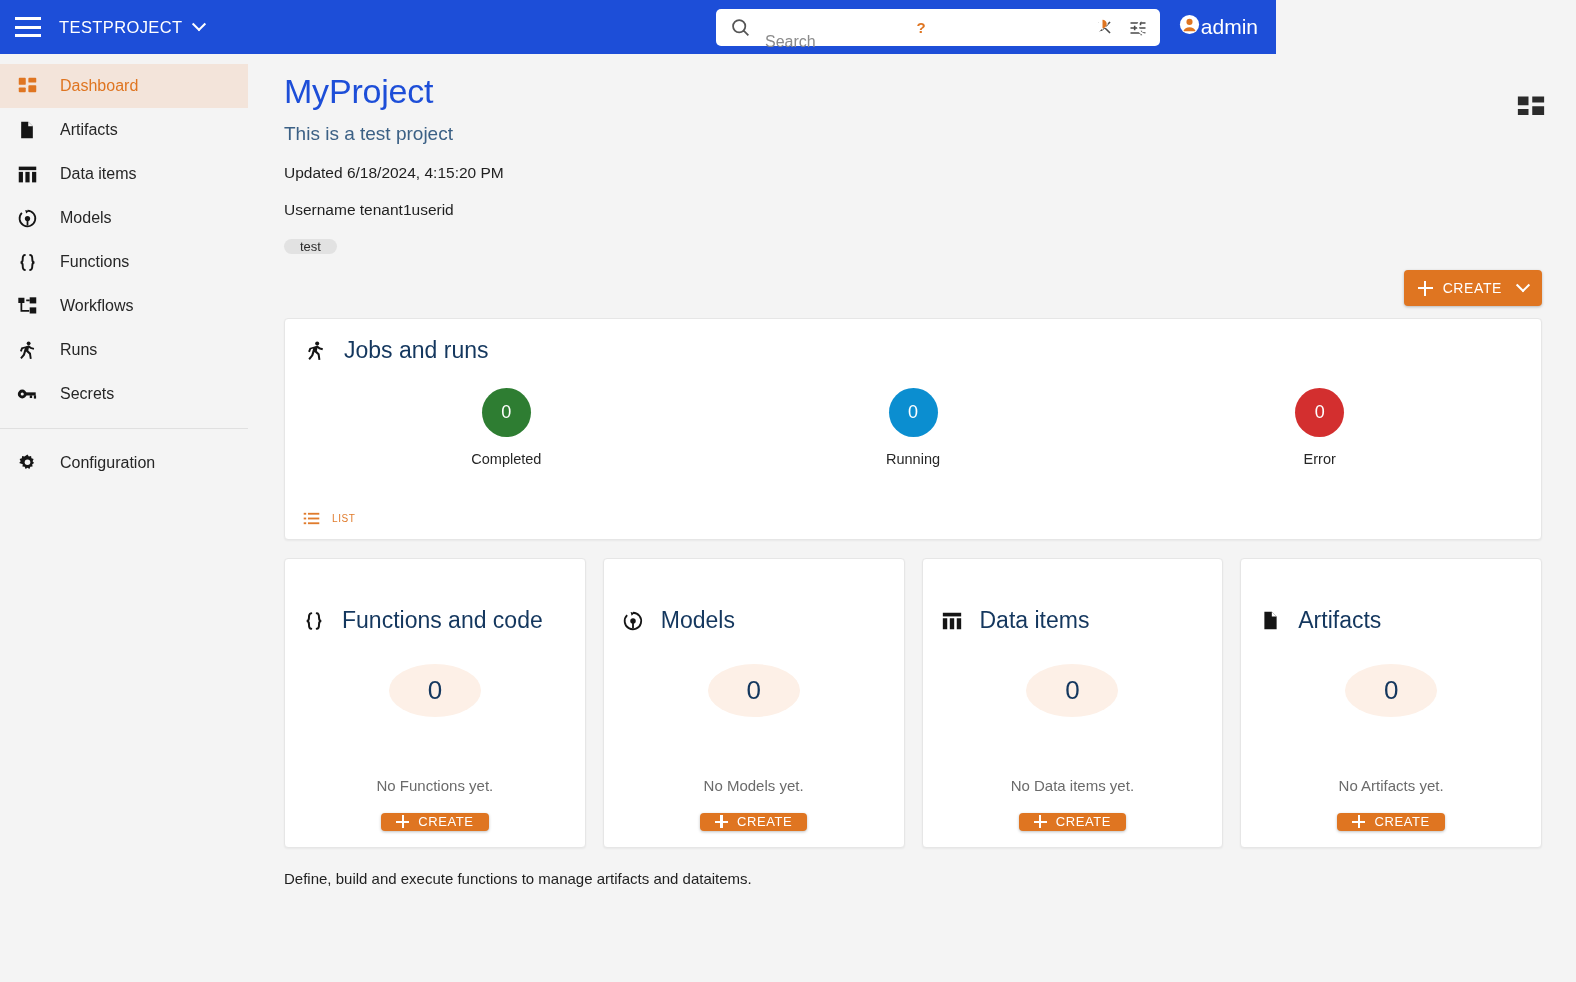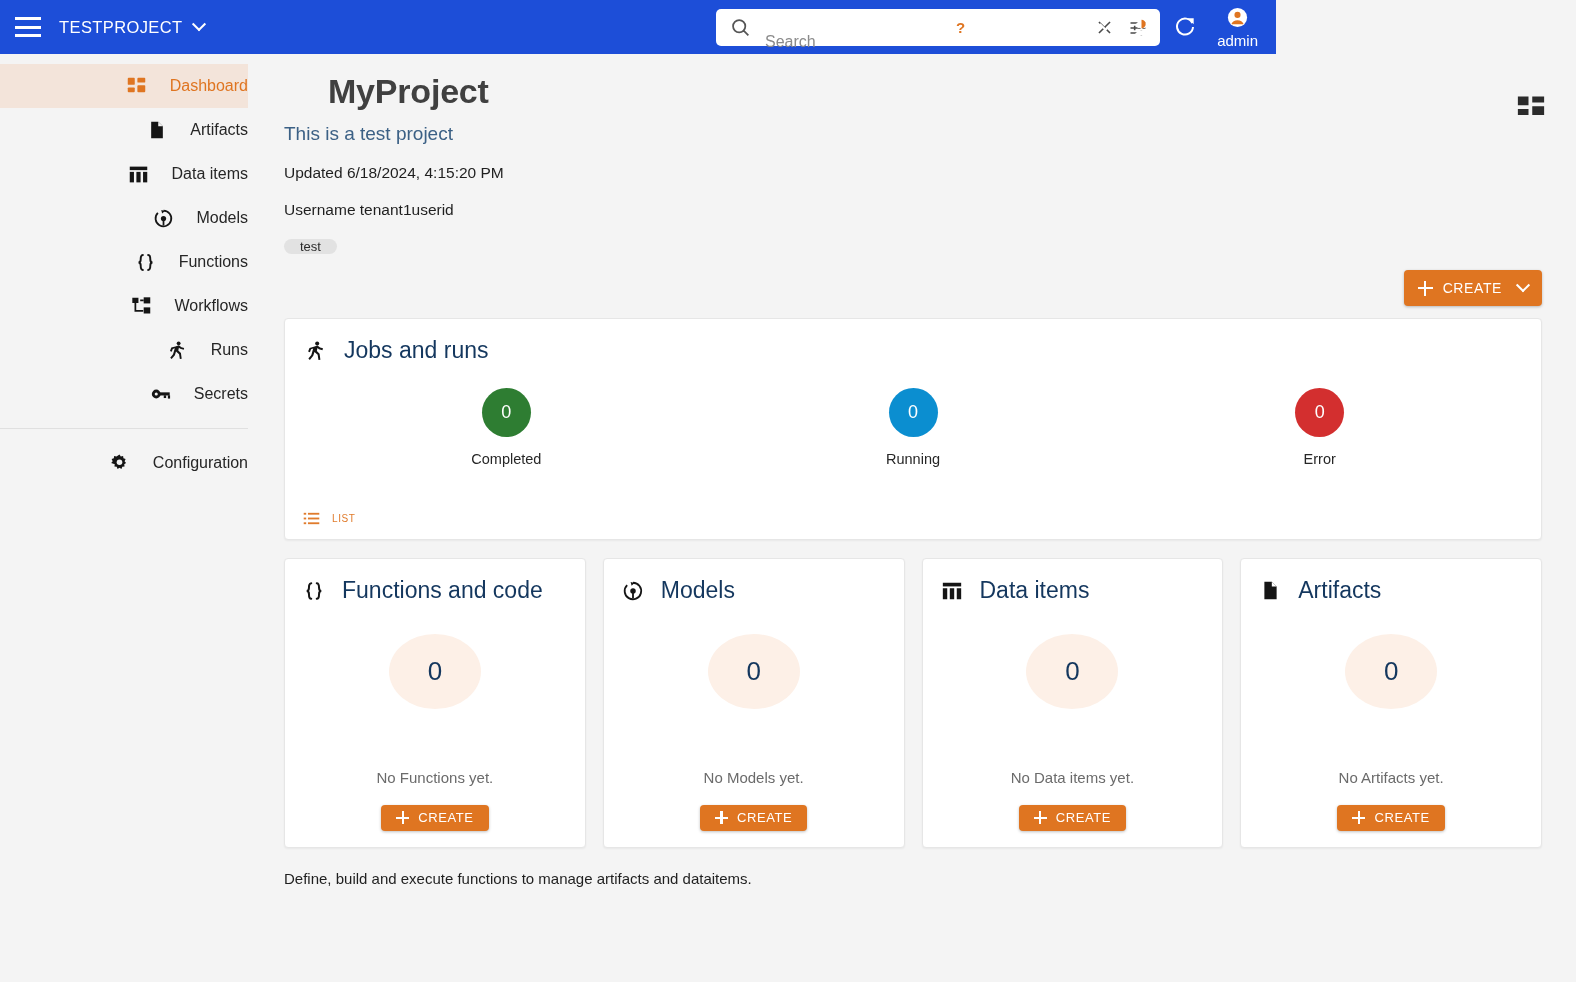--- a/index.html
+++ b/index.html
@@ -72,7 +72,7 @@
     font-size: 15px; letter-spacing: .4px; cursor: pointer;
   }
   .lang .chev { width: 9px; height: 9px; }
-  .user { display:flex; align-items:center; gap: 0; font-size: 15px; cursor: pointer; flex-direction: column; }
+  .user { display:flex; align-items:center; gap: 0; font-size: 21px; cursor: pointer; }
 
   
   .sidebar {

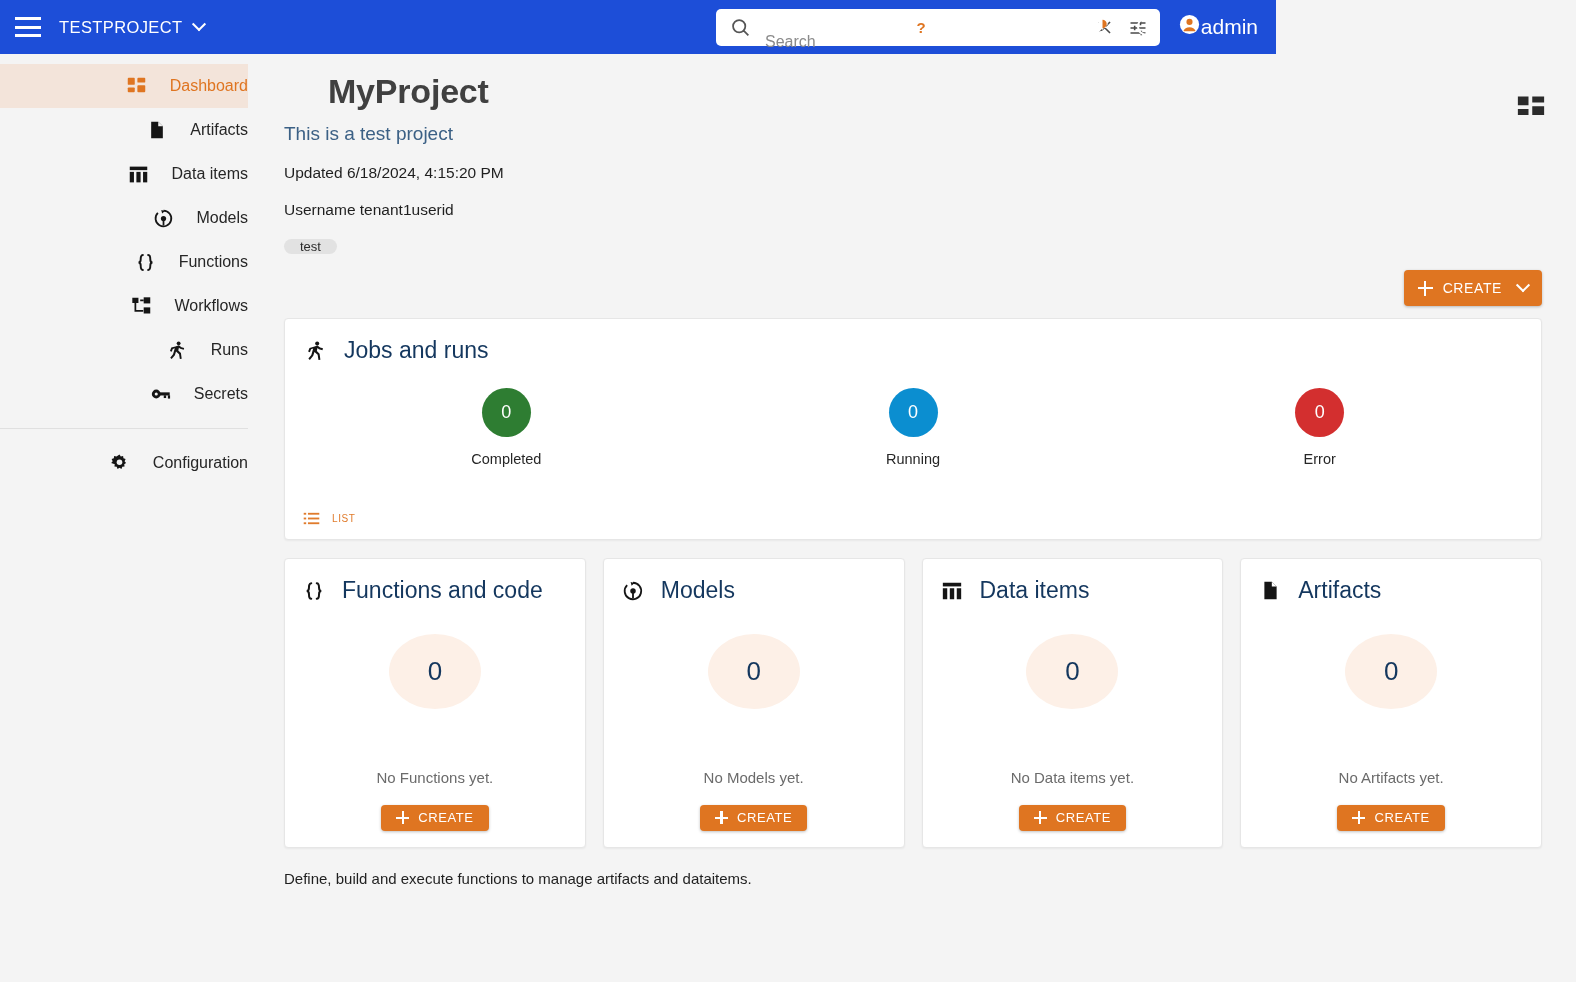--- a/index.html
+++ b/index.html
@@ -84,7 +84,7 @@
   .nav-item {
     height: 44px; display: flex; align-items: center;
     padding-left: 15px; gap: 21px;
-    font-size: 16px; color: #262626; cursor: pointer; justify-content: flex-end;
+    font-size: 16px; color: #262626; cursor: pointer;
   }
   .nav-item .nav-ico {
     width: 24px; height: 24px;

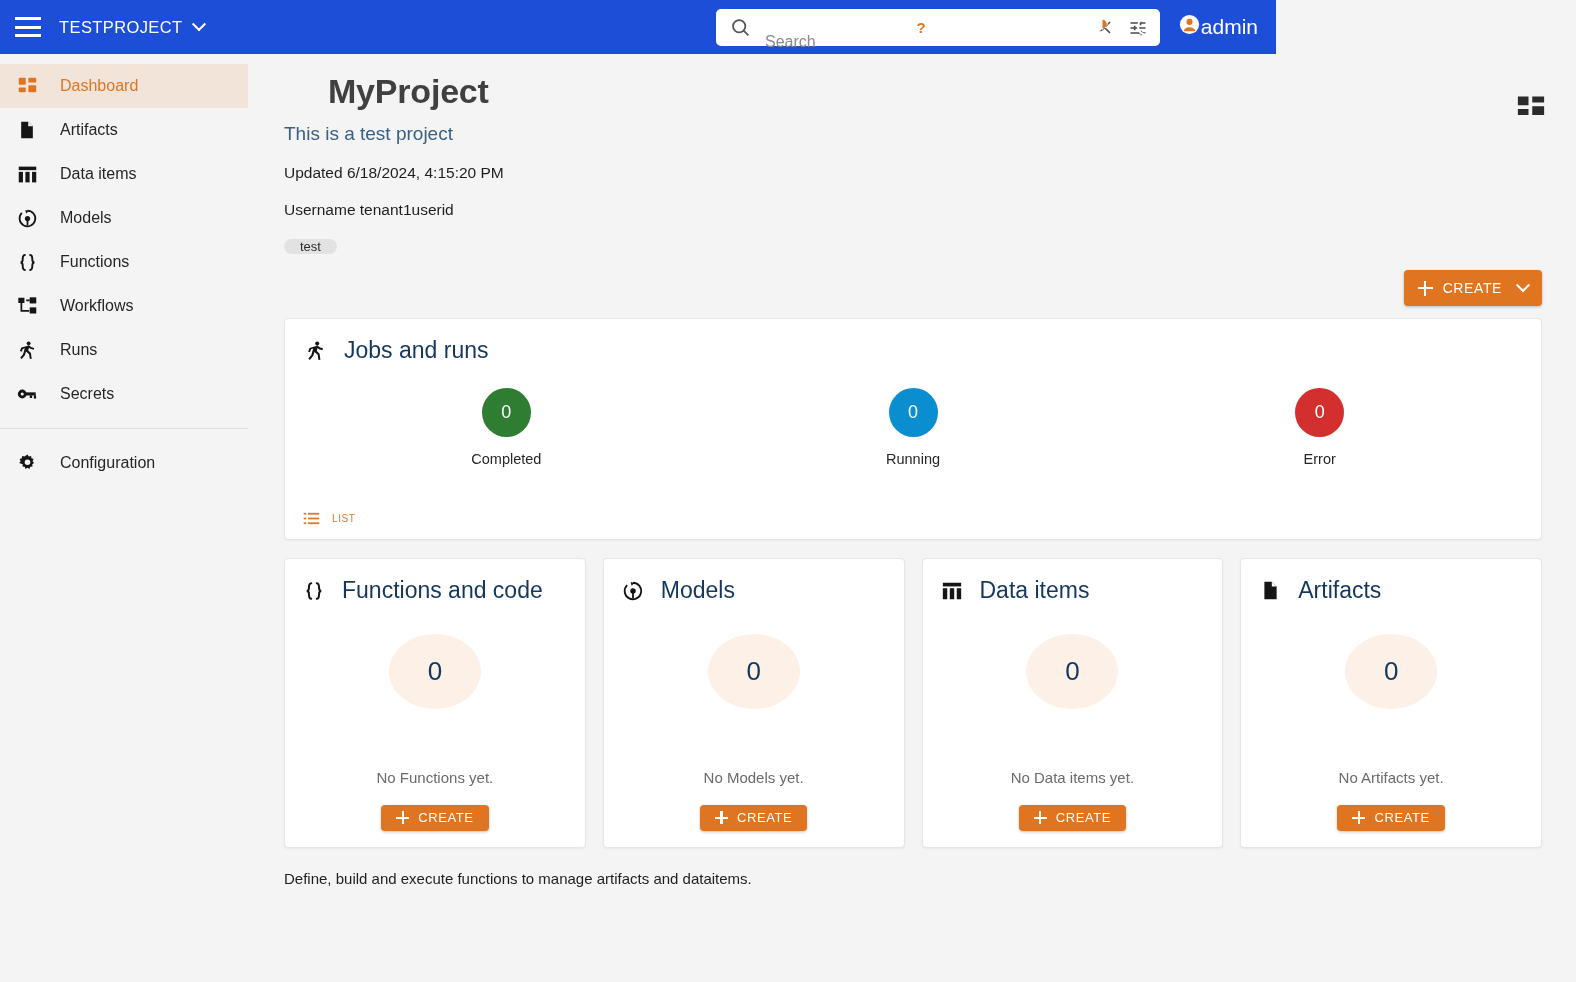--- a/index.html
+++ b/index.html
@@ -107,8 +107,8 @@
     overflow: hidden;
   }
   .page-title {
-    font-size: 34px; font-weight: bold; color: #404040;
-    margin-top: 18px; letter-spacing: -.2px; margin-left: 44px;
+    font-size: 34px; font-weight: normal; color: #1d4ed8;
+    margin-top: 18px; letter-spacing: -.2px;
   }
   .page-sub {
     font-size: 19px; color: #3b6085; margin-top: 12px; font-weight: normal;

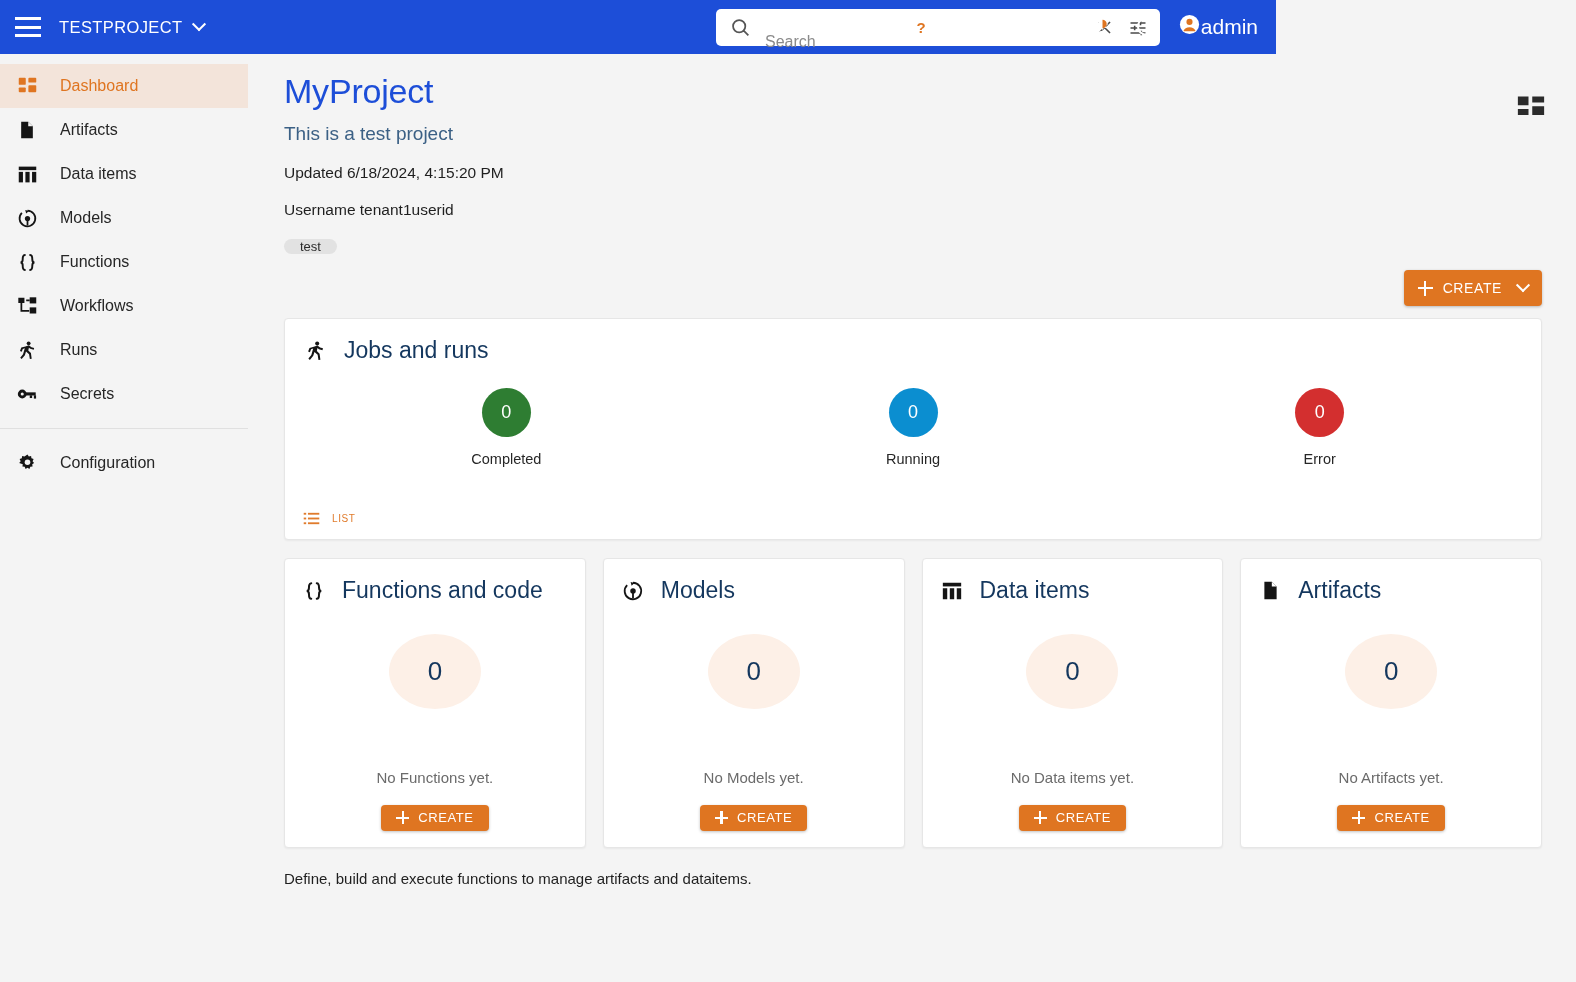--- a/index.html
+++ b/index.html
@@ -174,7 +174,7 @@
     flex: 1; height: 290px; padding: 18px 16px 16px 16px;
     display: flex; flex-direction: column; align-items: center; position: relative;
   }
-  .tile .card-head { align-self: flex-start; }
+  .tile .card-head { align-self: flex-start; margin-top: 30px; }
   .tile-circle {
     width: 92px; height: 92px; border-radius: 50%;
     background: #fdf0e7; color: #14375e;

